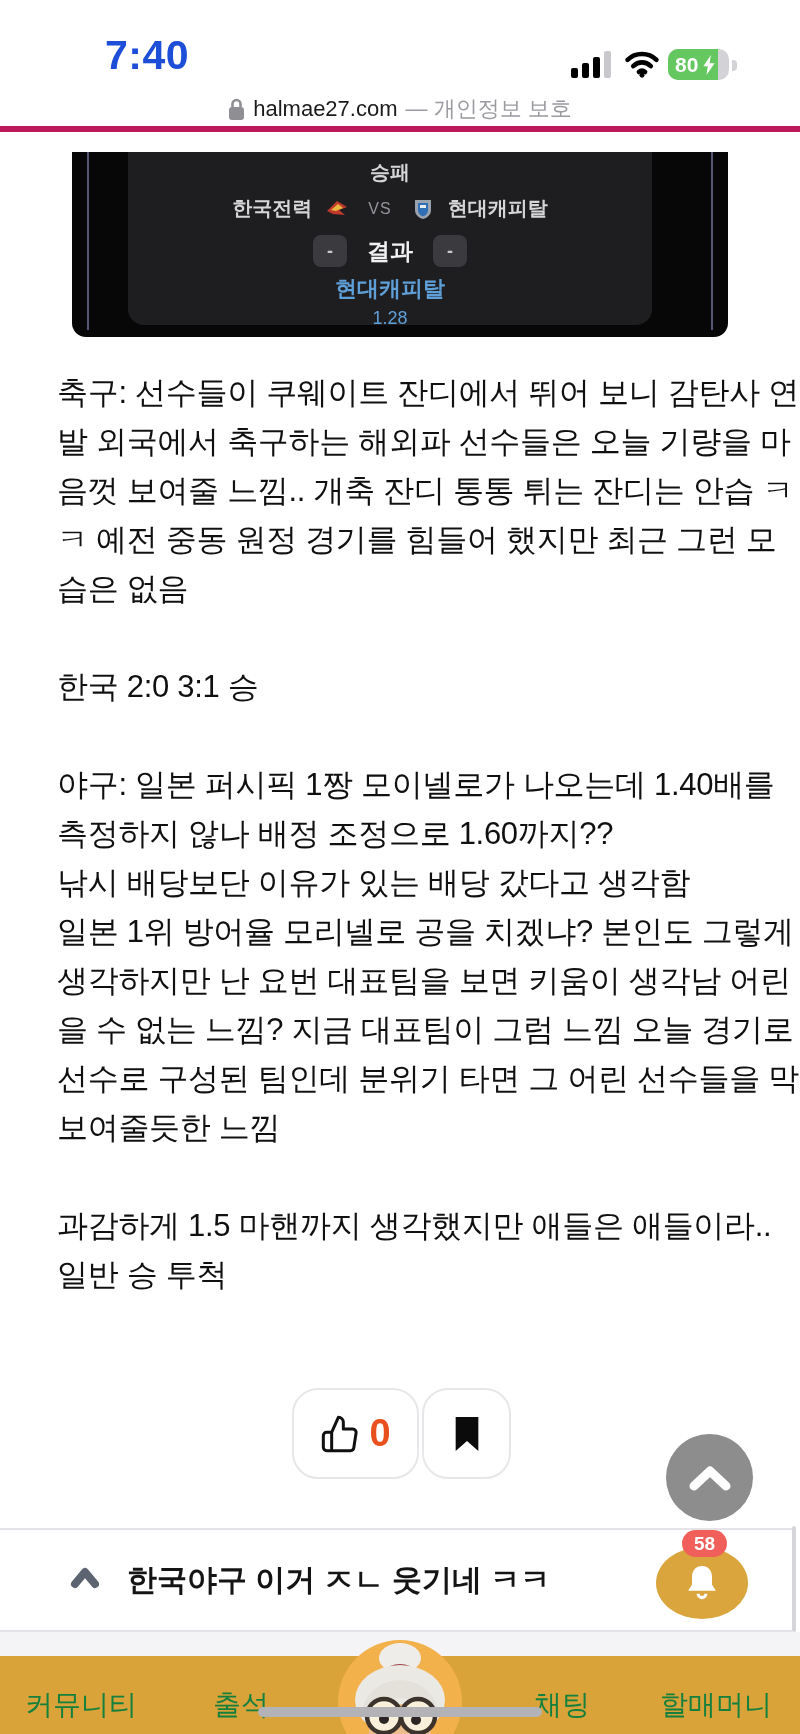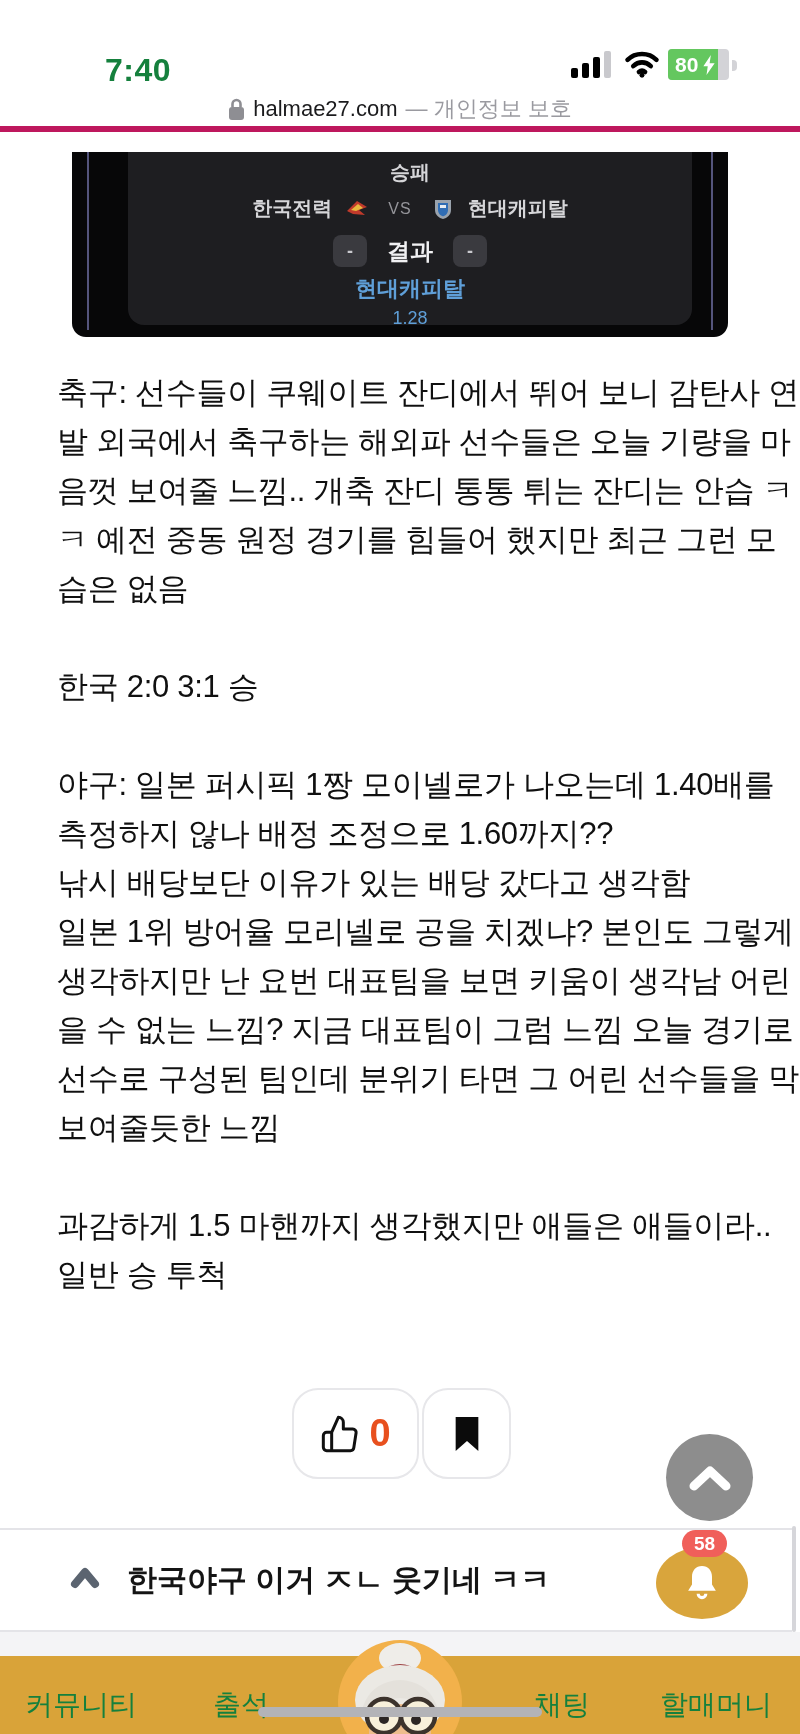--- a/index.html
+++ b/index.html
@@ -7,7 +7,7 @@
   .screen { position:relative; width:800px; height:1734px; background:#ffffff; overflow:hidden; margin:0 auto; }
 
   
-  .time { position:absolute; left:105px; top:52px; font-size:32px; font-weight:700; color:#15803d; letter-spacing:.5px; }
+  .time { position:absolute; left:105px; top:32px; font-size:41px; font-weight:700; color:#1d4ed8; letter-spacing:.5px; }
   .sig { position:absolute; left:571px; top:50px; display:flex; align-items:flex-end; gap:4px; height:28px; }
   .sig i { display:block; width:7px; border-radius:2px; background:#000; }
   .sig i:nth-child(1){height:10px} .sig i:nth-child(2){height:15px}

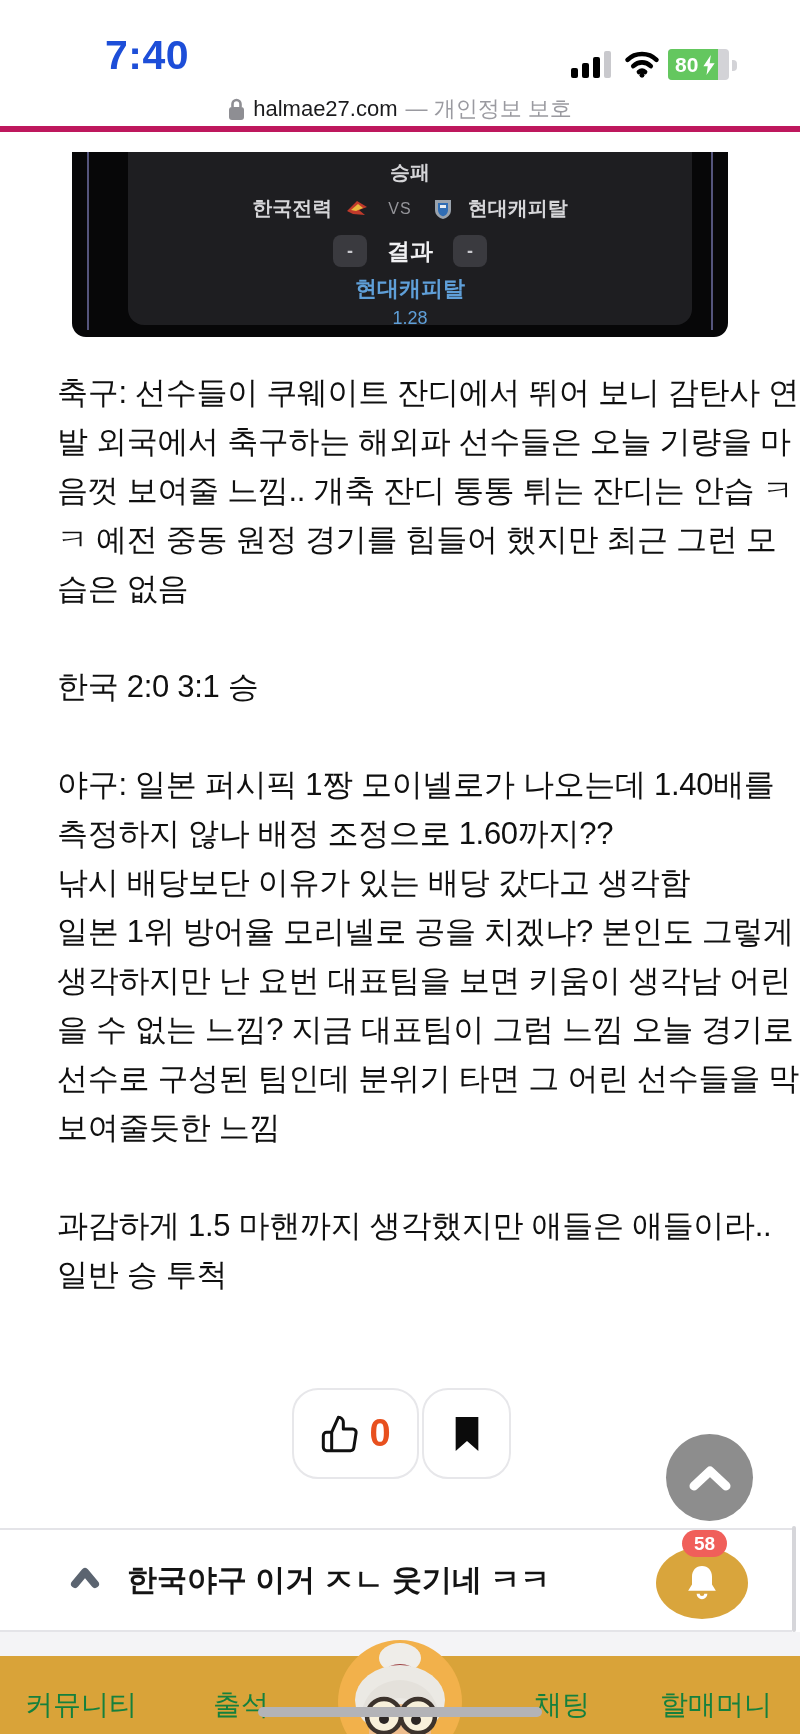--- a/index.html
+++ b/index.html
@@ -13,7 +13,7 @@
   .sig i:nth-child(1){height:10px} .sig i:nth-child(2){height:15px}
   .sig i:nth-child(3){height:21px} .sig i:nth-child(4){height:27px;background:#c9c9cd}
   .wifi { position:absolute; left:623px; top:48px; }
-  .batt { position:absolute; left:668px; top:49px; width:61px; height:31px; border-radius:4px;
+  .batt { position:absolute; left:668px; top:49px; width:61px; height:31px; border-radius:10px;
           background:#d3d3d7; overflow:hidden; }
   .batt .fill { position:absolute; left:0; top:0; bottom:0; width:50px; background:#64c75f; }
   .batt .pct { position:absolute; left:7px; top:4px; font-size:21px; font-weight:700; color:#fff; z-index:2; }

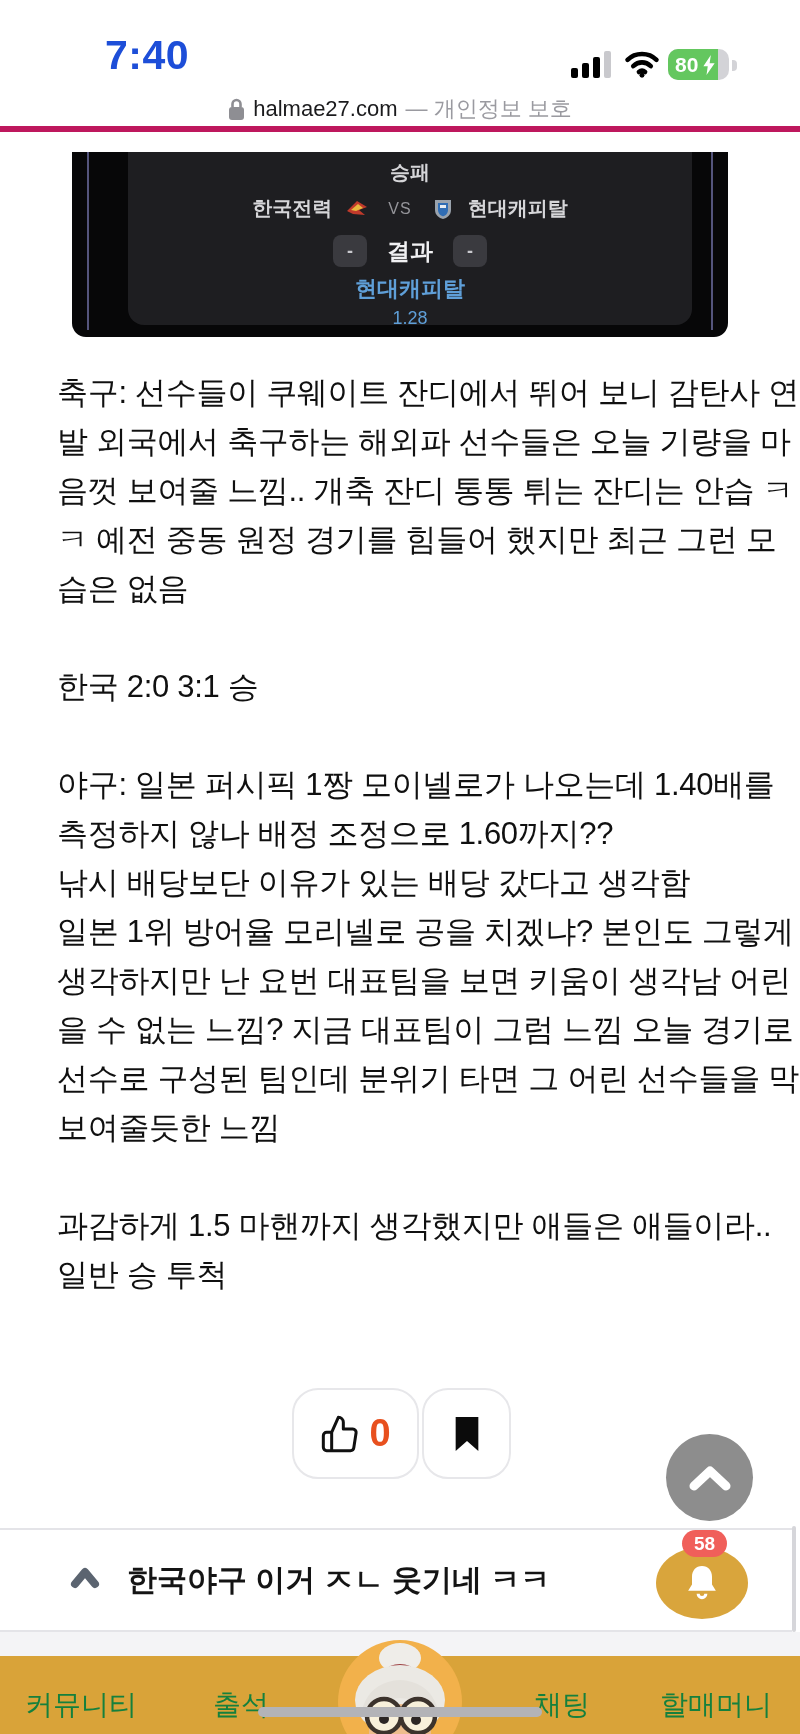--- a/index.html
+++ b/index.html
@@ -31,7 +31,7 @@
            border-radius:0 0 14px 14px; }
   .mcard .pline { position:absolute; top:0; width:2px; height:178px; background:#55557c; }
   .mcard .pline.l { left:15px; } .mcard .pline.r { right:15px; }
-  .mcard .inner { position:absolute; left:56px; top:0; width:564px; height:173px;
+  .mcard .inner { position:absolute; left:56px; top:0; width:524px; height:173px;
                   background:#1e1e21; border-radius:0 0 16px 16px; text-align:center; }
   .mkt { margin-top:7px; font-size:20px; font-weight:700; color:#d6d6d9; }
   .teams { margin-top:9px; display:flex; align-items:center; justify-content:center; gap:13px; }

